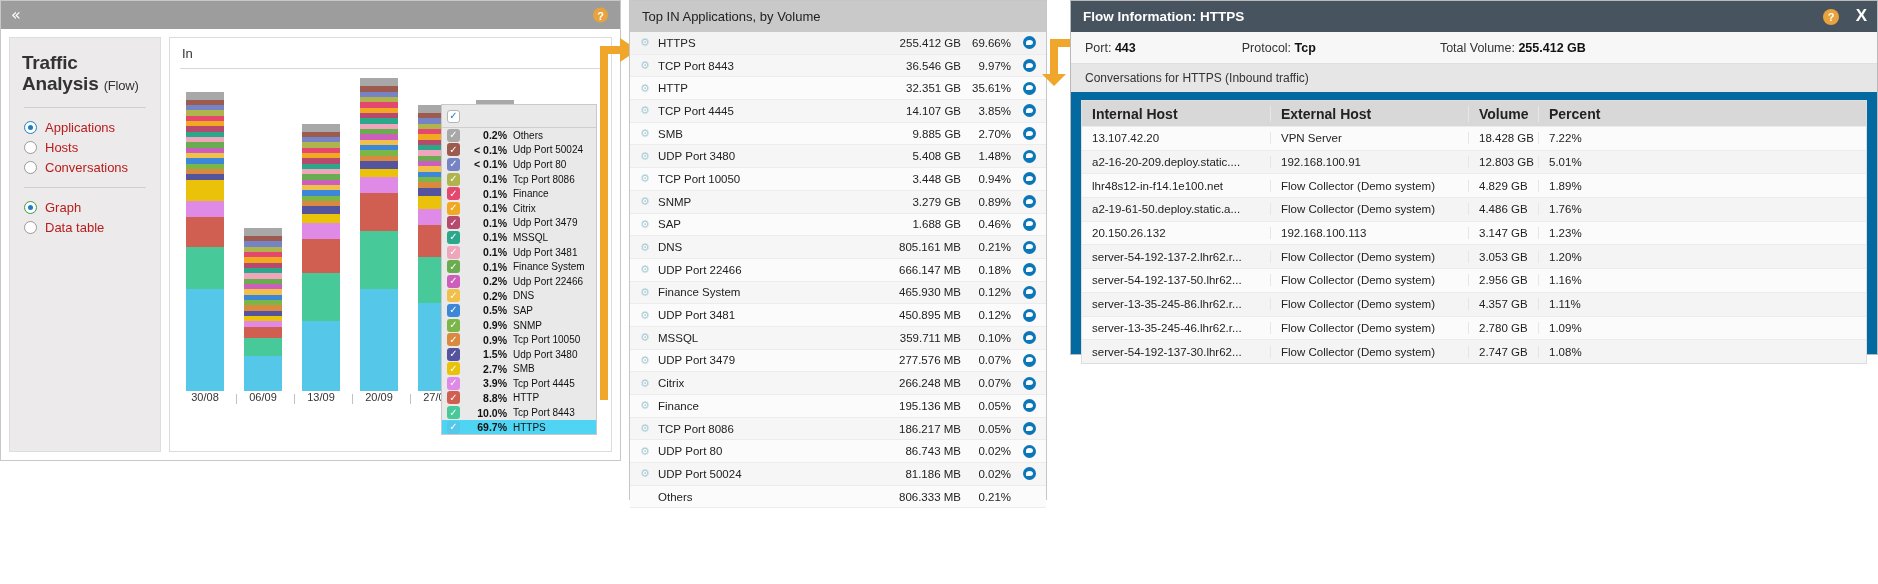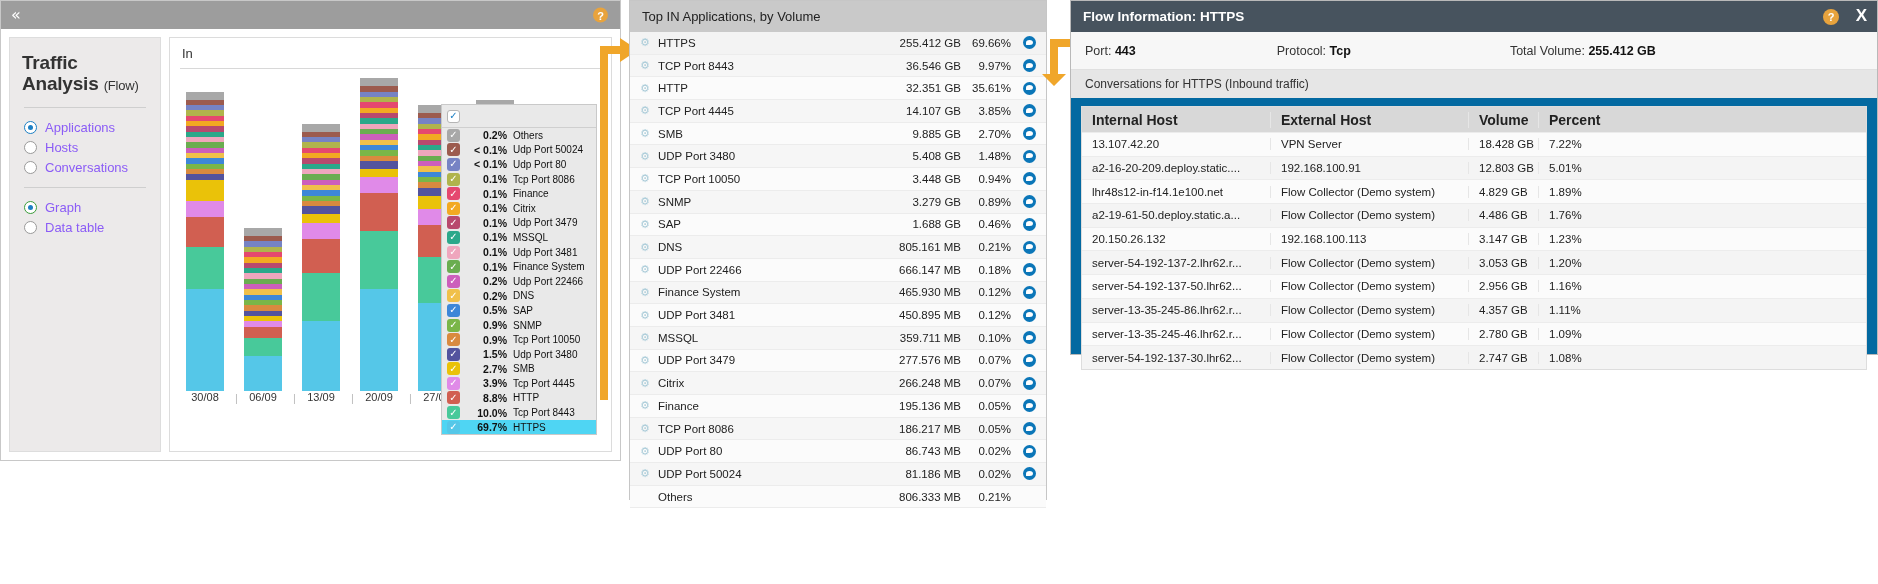--- a/index.html
+++ b/index.html
@@ -192,8 +192,8 @@
     font-size:17px;font-weight:bold;cursor:pointer;line-height:20px;
   }
   #right-summary{
-    height:37px;display:flex;align-items:center;background:#f7f7f7;
-    font-size:12.5px;color:#333;gap:35px;
+    height:31px;display:flex;align-items:center;background:#f7f7f7;
+    font-size:12.5px;color:#333;
   }
   #right-summary .item{margin-right:0;}
   #right-summary b{color:#111;}

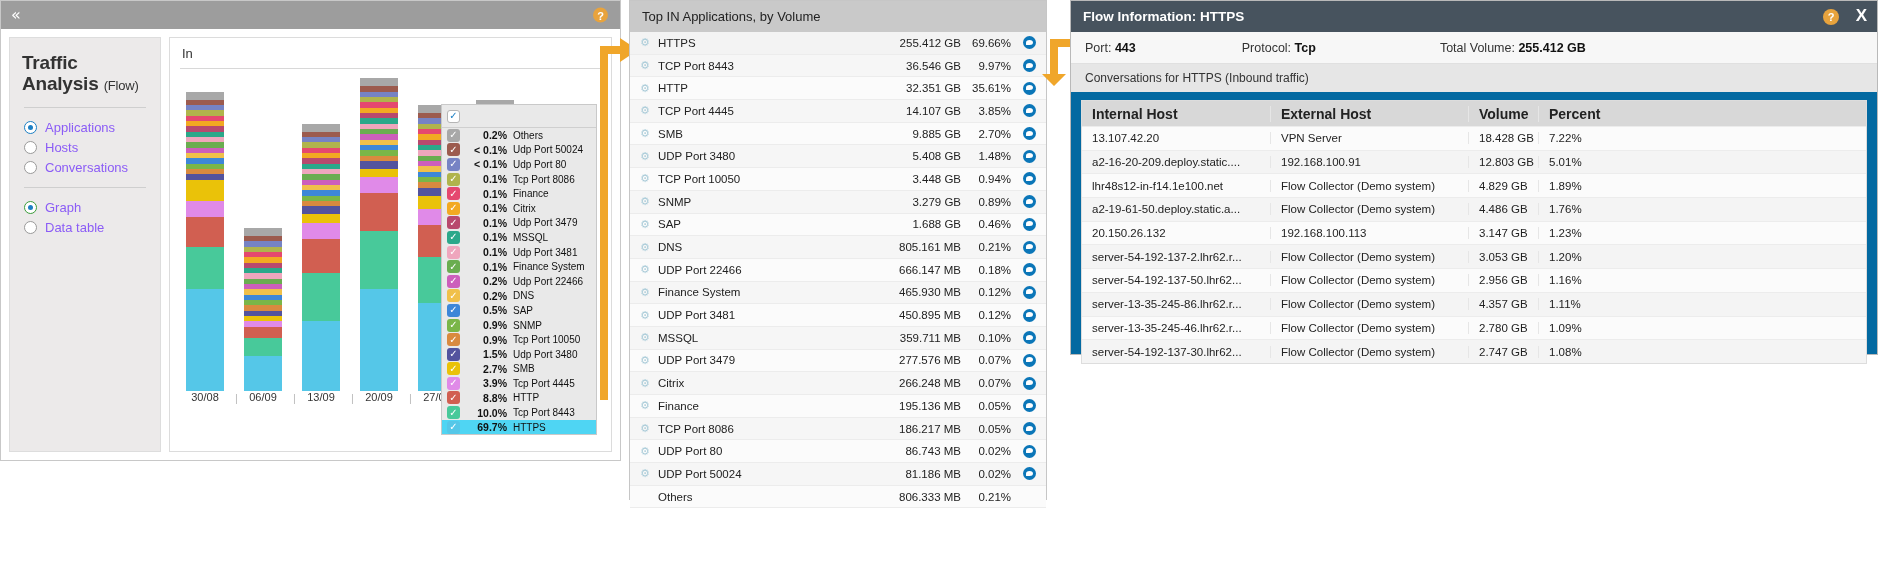--- a/index.html
+++ b/index.html
@@ -66,7 +66,7 @@
   }
   .radio.on.green{border-color:#3a9c3a;}
   .radio.on.green::after{background:#1b7fc4;}
-  .radio-label{font-size:13px;color:#8b5cf6;}
+  .radio-label{font-size:13px;color:#b91c1c;}
 
   
   #chart-area{

